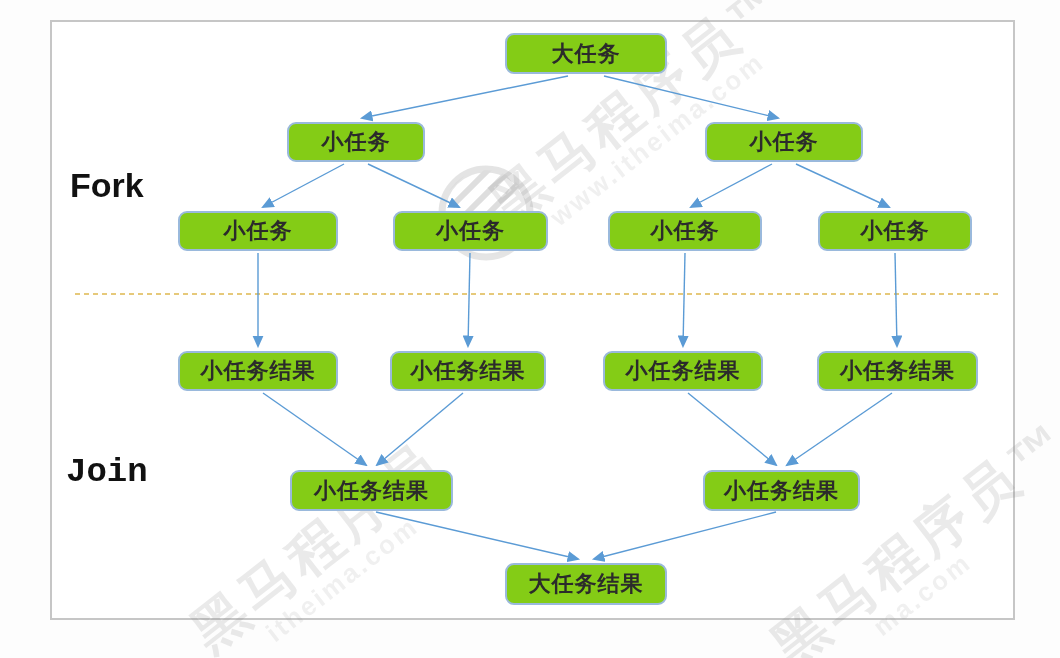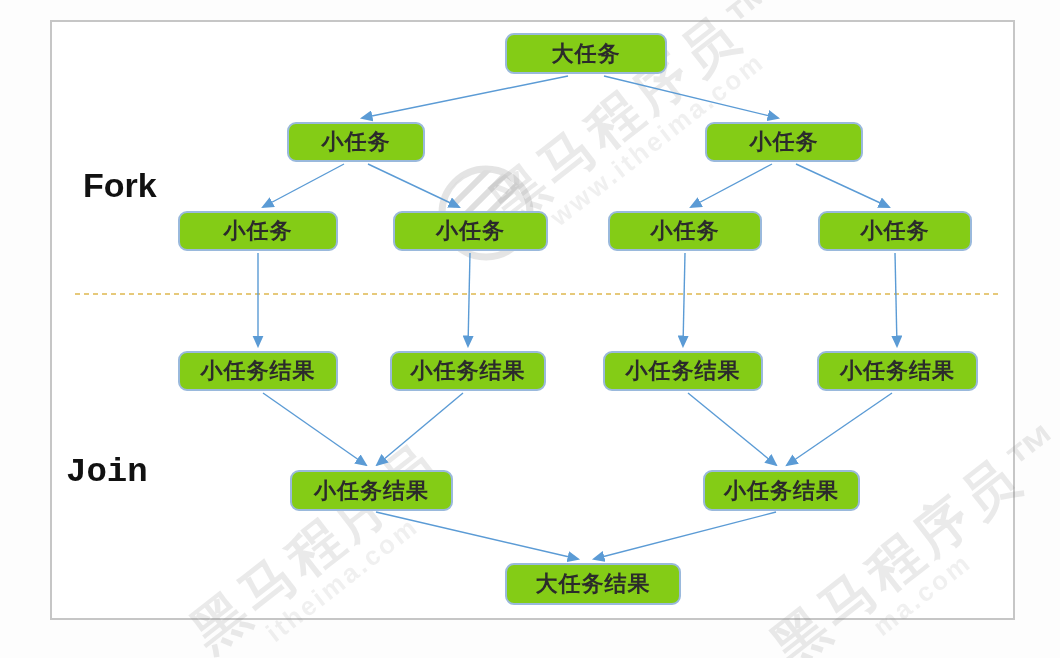--- a/index.html
+++ b/index.html
@@ -33,7 +33,7 @@
   .phase-label{
     position:absolute;z-index:4;font-size:34px;font-weight:bold;color:#111111;
   }
-  .lbl-fork{left:70px;top:166px;margin-left:13px;}
+  .lbl-fork{left:70px;top:166px;}
   .lbl-join{left:66px;top:453px;font-family:Liberation Mono, monospace;}
 </style>
 </head>

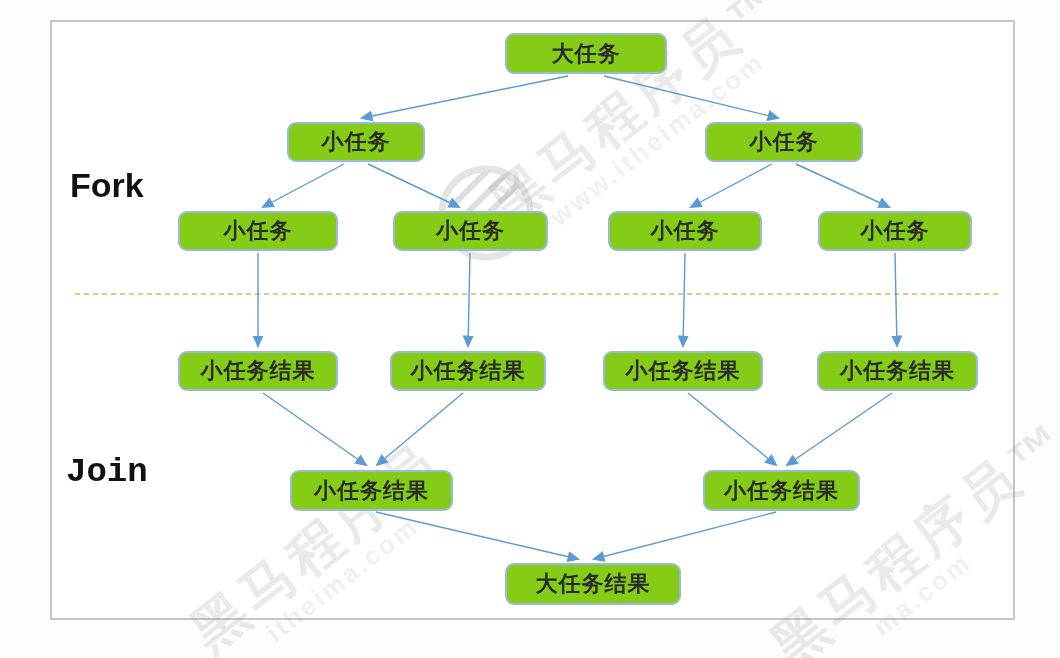--- a/index.html
+++ b/index.html
@@ -122,7 +122,7 @@
   <div class="node" style="left:290px;top:470px;width:163px;height:41px;">小任务结果</div>
   <div class="node" style="left:703px;top:470px;width:157px;height:41px;">小任务结果</div>
 
-  <div class="node" style="left:505px;top:563px;width:176px;height:42px;">大任务结果</div>
+  <div class="node" style="left:505px;top:563px;width:162px;height:42px;">大任务结果</div>
 
 </div>
 

